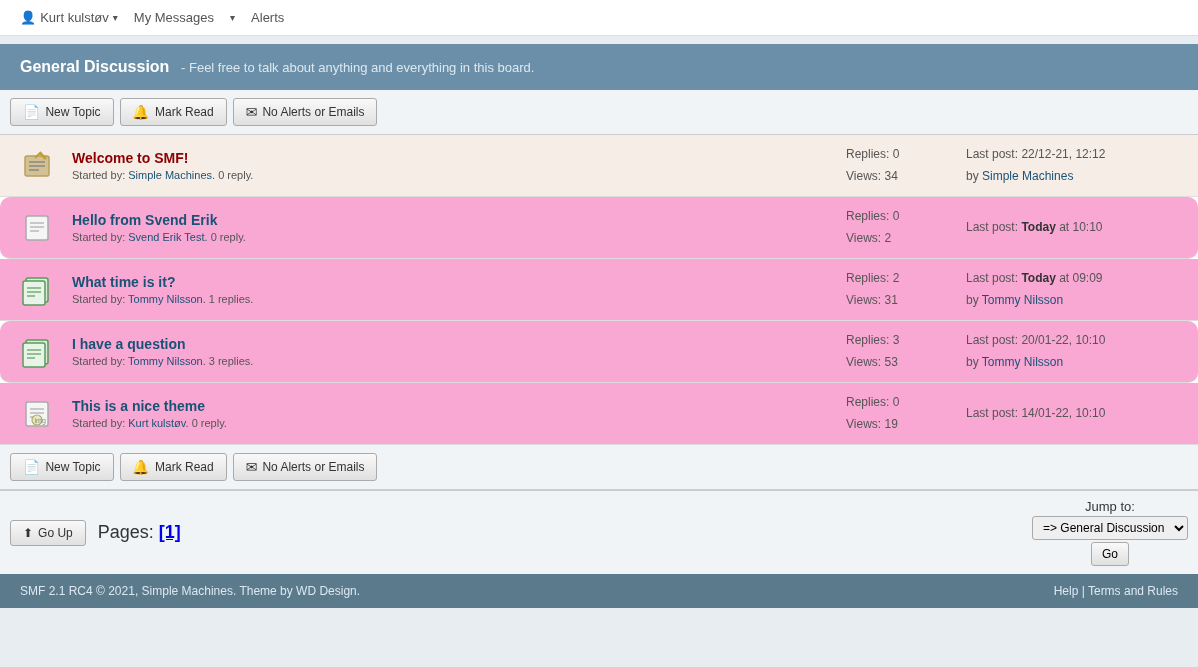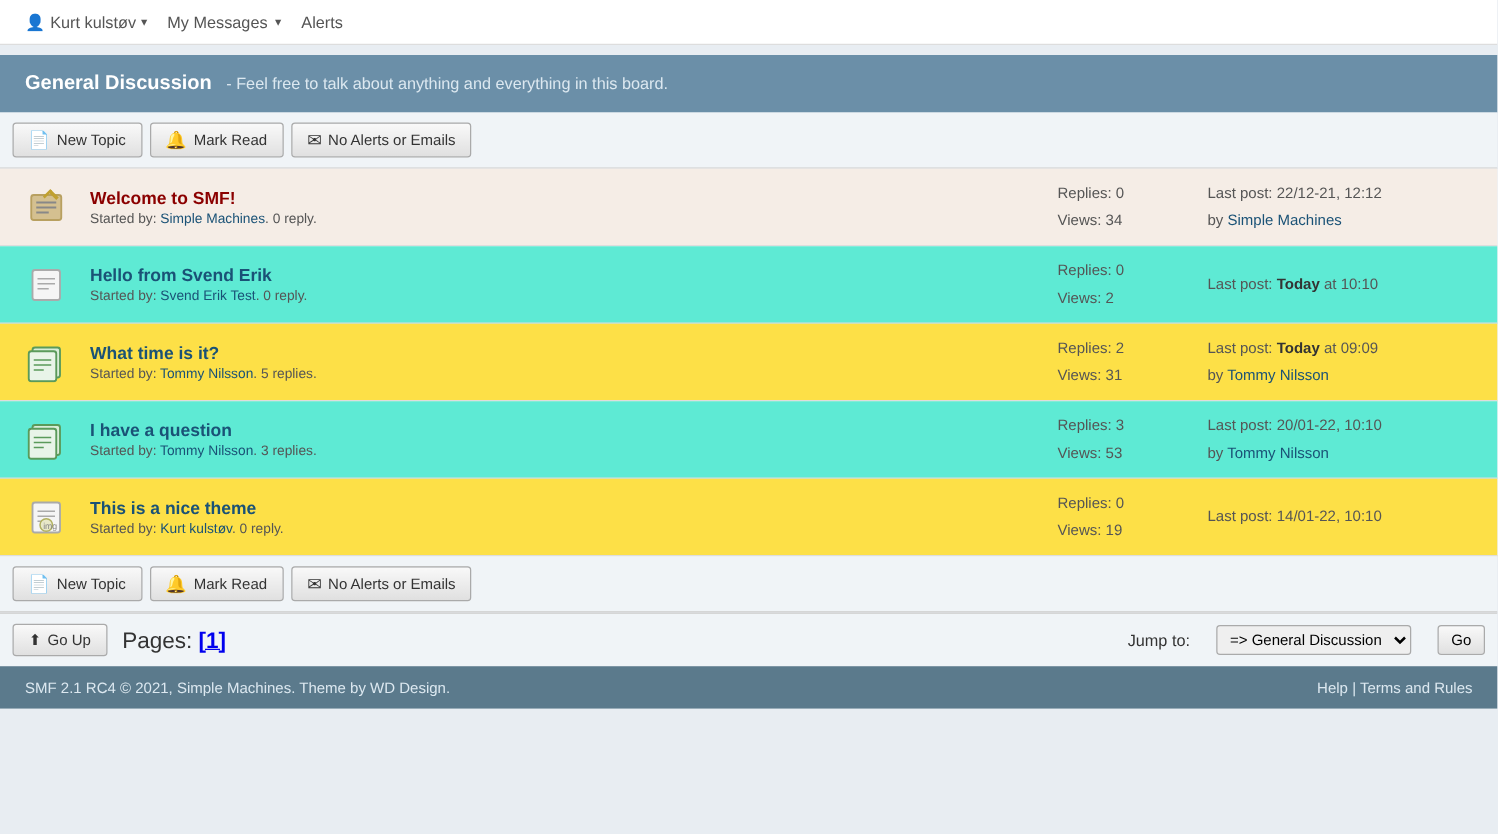--- a/index.html
+++ b/index.html
@@ -70,7 +70,7 @@
           <span>Kurt kulstøv</span>
           <span style="font-size:10px;">▾</span>
         </div>
-        <div style="display:flex;align-items:center;gap:6px;cursor:pointer;">
+        <div style="display:flex;align-items:center;gap:16px;cursor:pointer;">
           <span>My Messages</span>
           <span style="font-size:10px;">▾</span>
         </div>

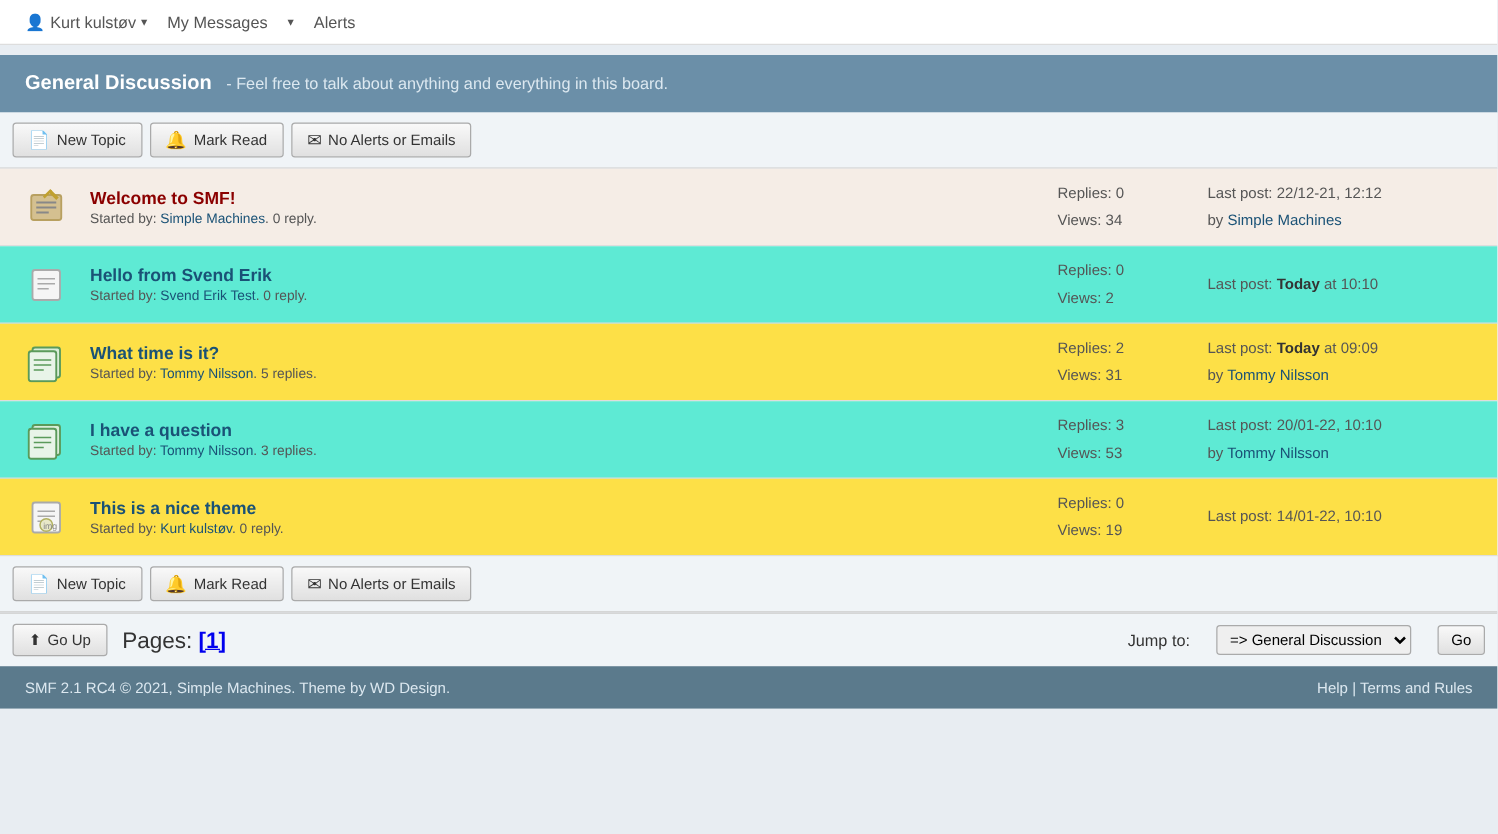--- a/index.html
+++ b/index.html
@@ -24,7 +24,7 @@
     #topic-list { background: #fff; }
     .topic-row { display: flex; align-items: center; border-bottom: 1px solid #ddd; padding: 2px 12px; min-height: 62px; }
     .topic-row.sticky { background: #f5ede6; }
-    .topic-row.normal { background: #5eead4; }
+    .topic-row.normal { background: #f9a8d4; border-radius: 10px; }
     .topic-row.alt { background: #fde047; }
     .topic-icon { width: 50px; flex-shrink: 0; display: flex; align-items: center; justify-content: center; }
     .topic-icon svg { width: 32px; height: 32px; }

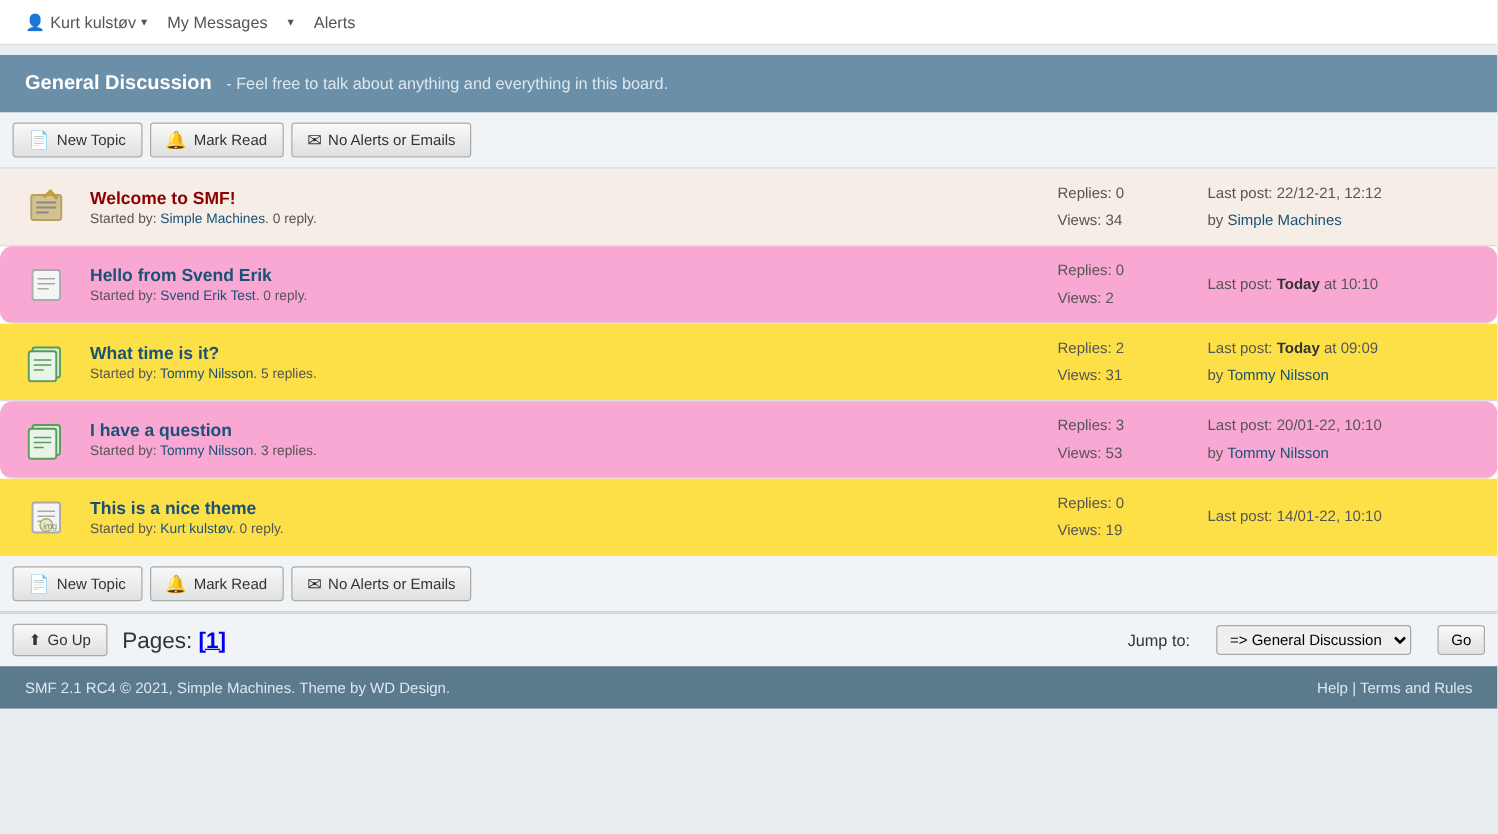--- a/index.html
+++ b/index.html
@@ -25,7 +25,7 @@
     .topic-row { display: flex; align-items: center; border-bottom: 1px solid #ddd; padding: 2px 12px; min-height: 62px; }
     .topic-row.sticky { background: #f5ede6; }
     .topic-row.normal { background: #f9a8d4; border-radius: 10px; }
-    .topic-row.alt { background: #fde047; }
+    .topic-row.alt { background: #f9a8d4; }
     .topic-icon { width: 50px; flex-shrink: 0; display: flex; align-items: center; justify-content: center; }
     .topic-icon svg { width: 32px; height: 32px; }
     .topic-info { flex: 1; padding: 0 10px; }

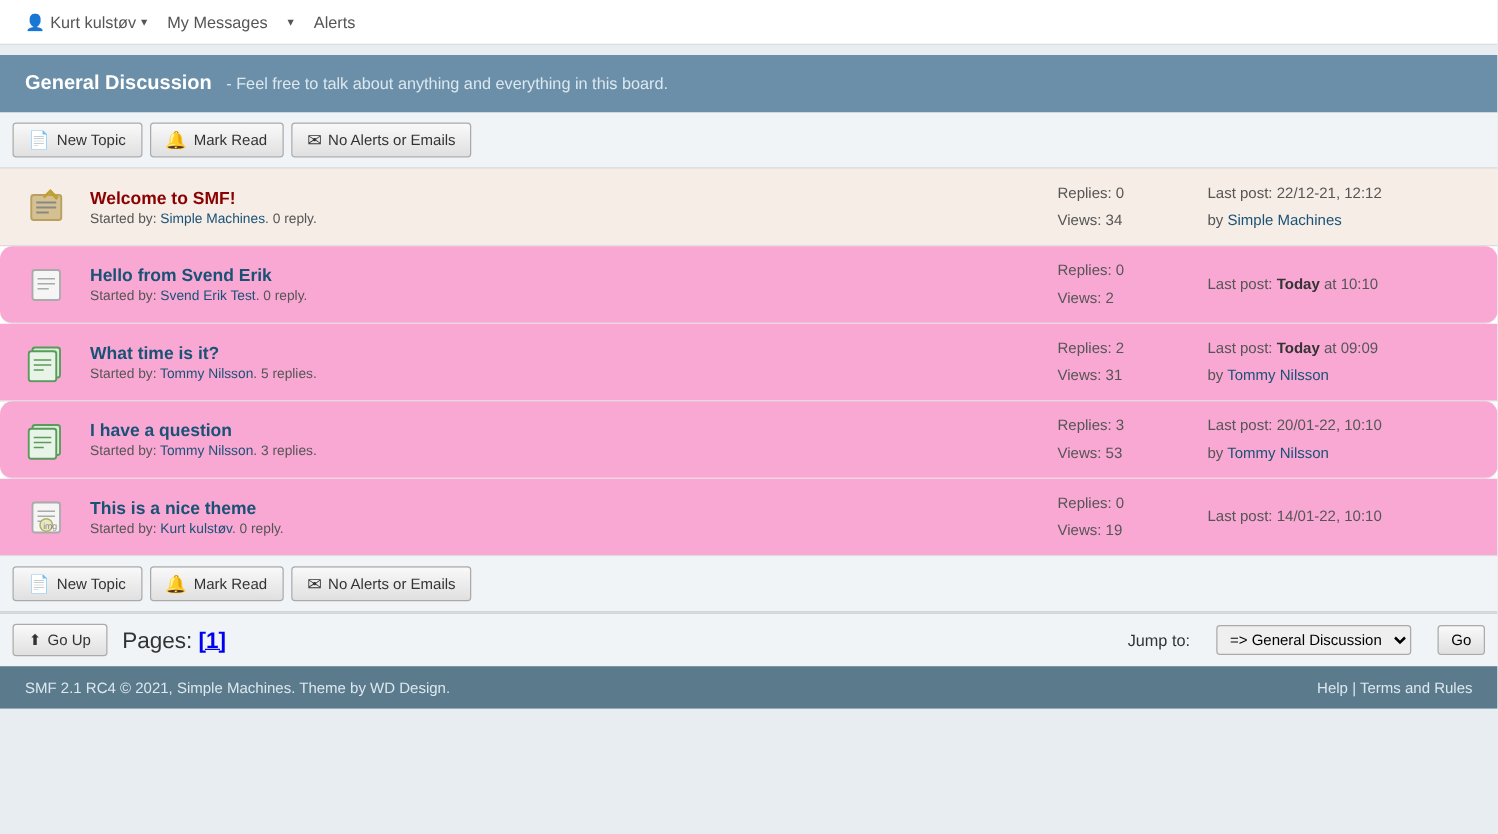--- a/index.html
+++ b/index.html
@@ -174,7 +174,7 @@
             <a href="#" class="topic-title blue">What time is it?</a>
           </div>
           <div class="topic-started">
-            Started by: <a href="#">Tommy Nilsson</a>. <span>5 replies.</span>
+            Started by: <a href="#">Tommy Nilsson</a>. <span>1 replies.</span>
           </div>
         </div>
         <div class="topic-stats">

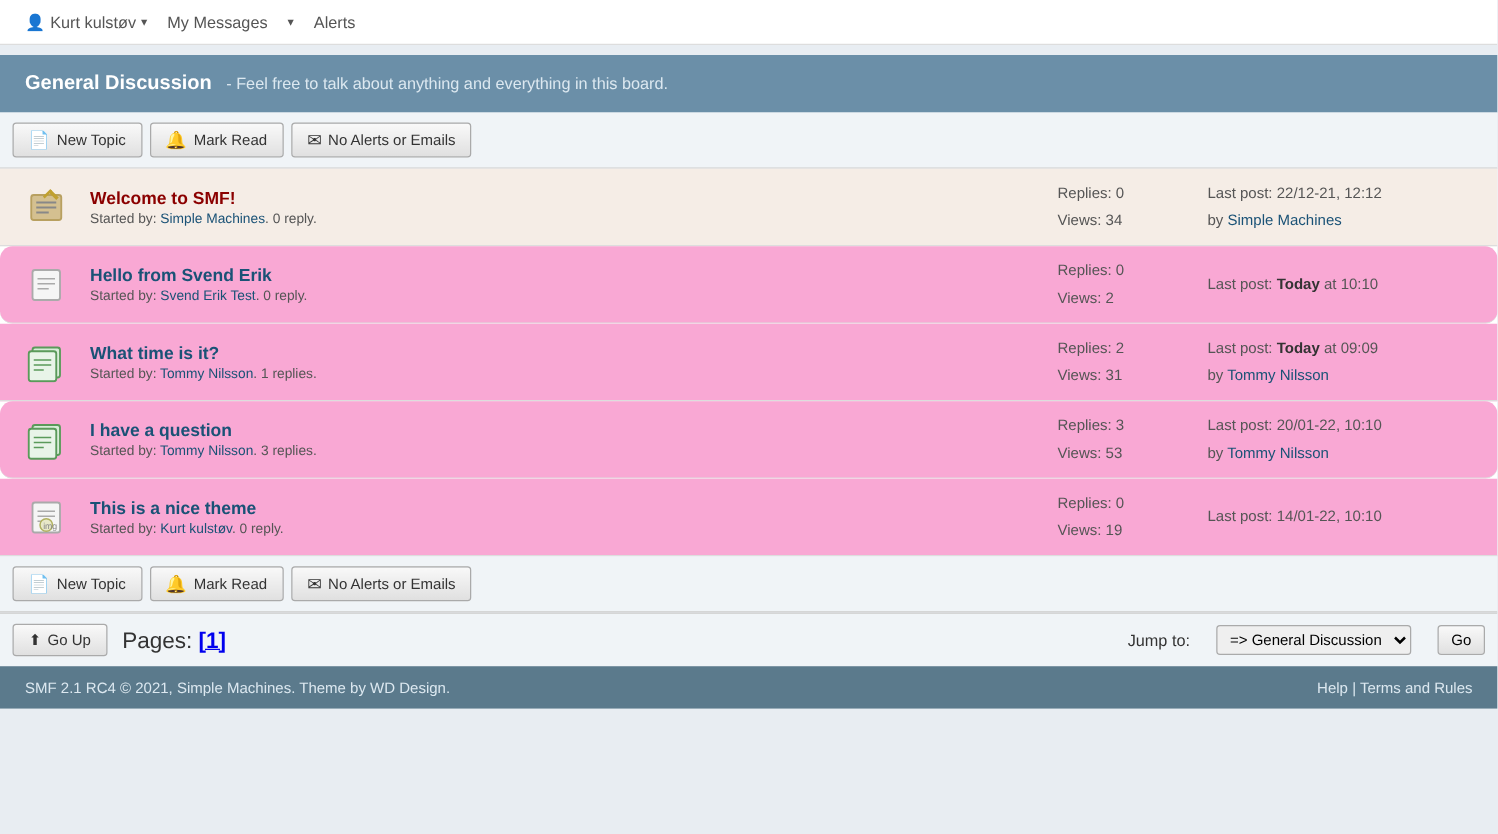--- a/index.html
+++ b/index.html
@@ -42,7 +42,7 @@
     #go-up-bar { background: #f0f4f7; padding: 8px 10px; border-top: 1px solid #ccc; display: flex; align-items: center; gap: 12px; }
     #pages-info { font-size: 18px; }
     #pages-info strong { color: #1a5276; }
-    #jump-bar { margin-left: auto; display: flex; align-items: center; gap: 21px; font-size: 13px; }
+    #jump-bar { margin-left: auto; display: flex; align-items: center; gap: 2px; font-size: 13px; flex-direction: column; }
     #jump-bar select { padding: 3px 6px; border: 1px solid #aaa; border-radius: 3px; font-size: 12px; }
     #jump-bar button { padding: 4px 10px; border: 1px solid #aaa; background: linear-gradient(to bottom, #f9f9f9, #e0e0e0); border-radius: 3px; cursor: pointer; font-size: 12px; }
 

